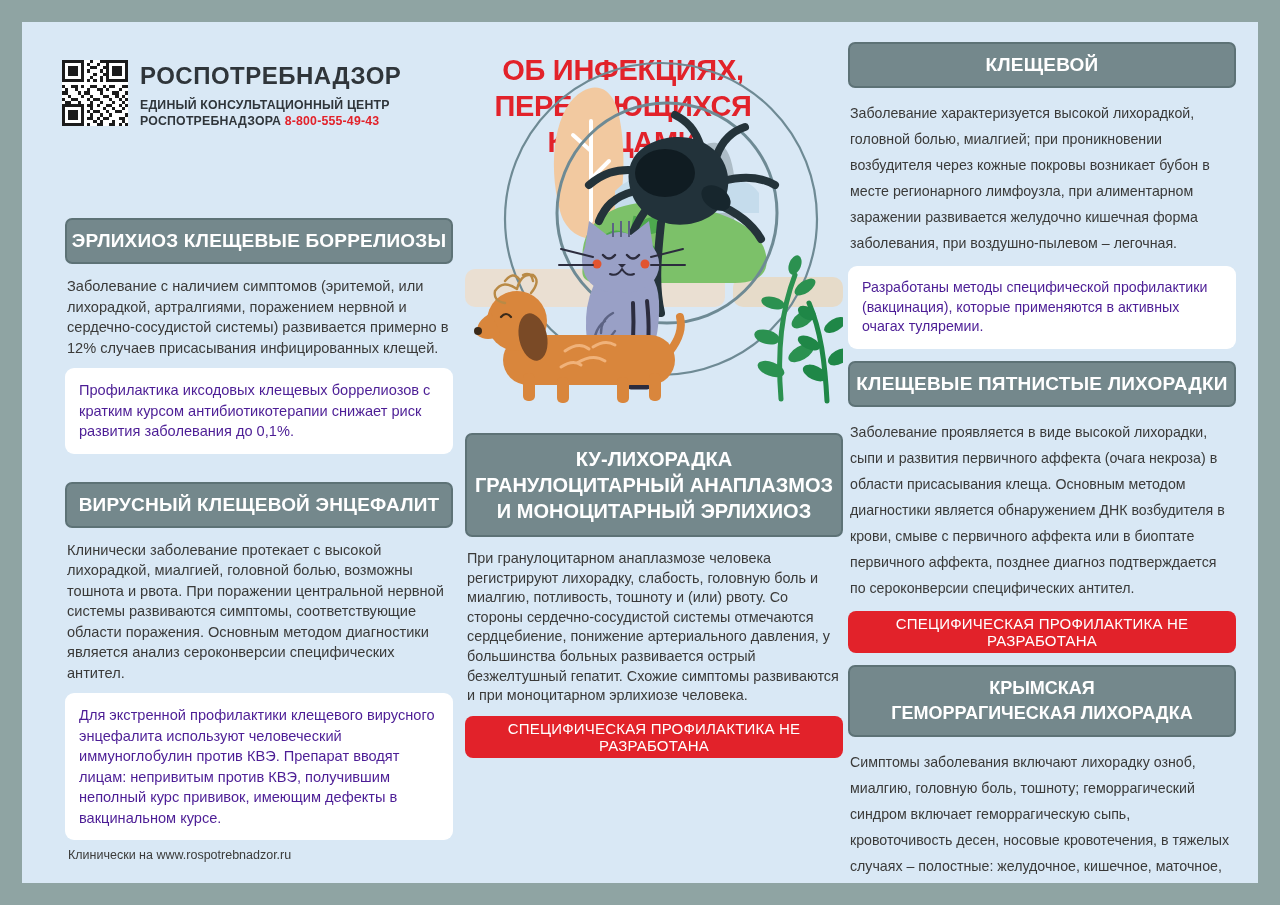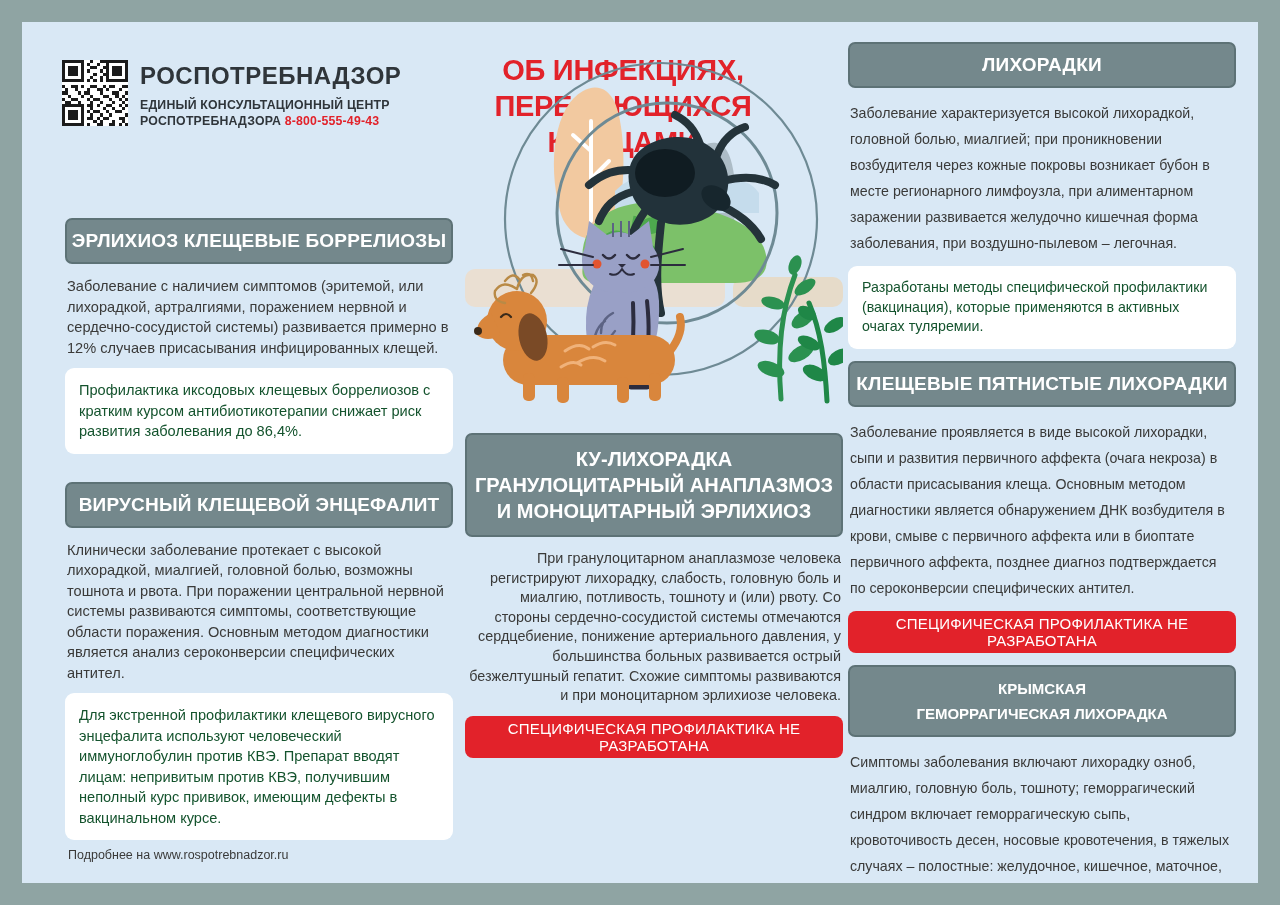--- a/index.html
+++ b/index.html
@@ -202,7 +202,7 @@
   </div>
 
   <div id="col-right" class="col">
-    <div class="bar single" style="margin-top:0">ЛИХОРАДКИ</div>
+    <div class="bar single" style="margin-top:0">КЛЕЩЕВОЙ</div>
     <div class="para">Заболевание характеризуется высокой лихорадкой, головной болью, миалгией; при проникновении возбудителя через кожные покровы возникает бубон в месте регионарного лимфоузла, при алиментарном заражении развивается желудочно кишечная форма заболевания, при воздушно-пылевом – легочная.</div>
     <div class="note">Разработаны методы специфической профилактики (вакцинация), которые применяются в активных очагах туляремии.</div>
     <div class="bar single">КЛЕЩЕВЫЕ ПЯТНИСТЫЕ ЛИХОРАДКИ</div>

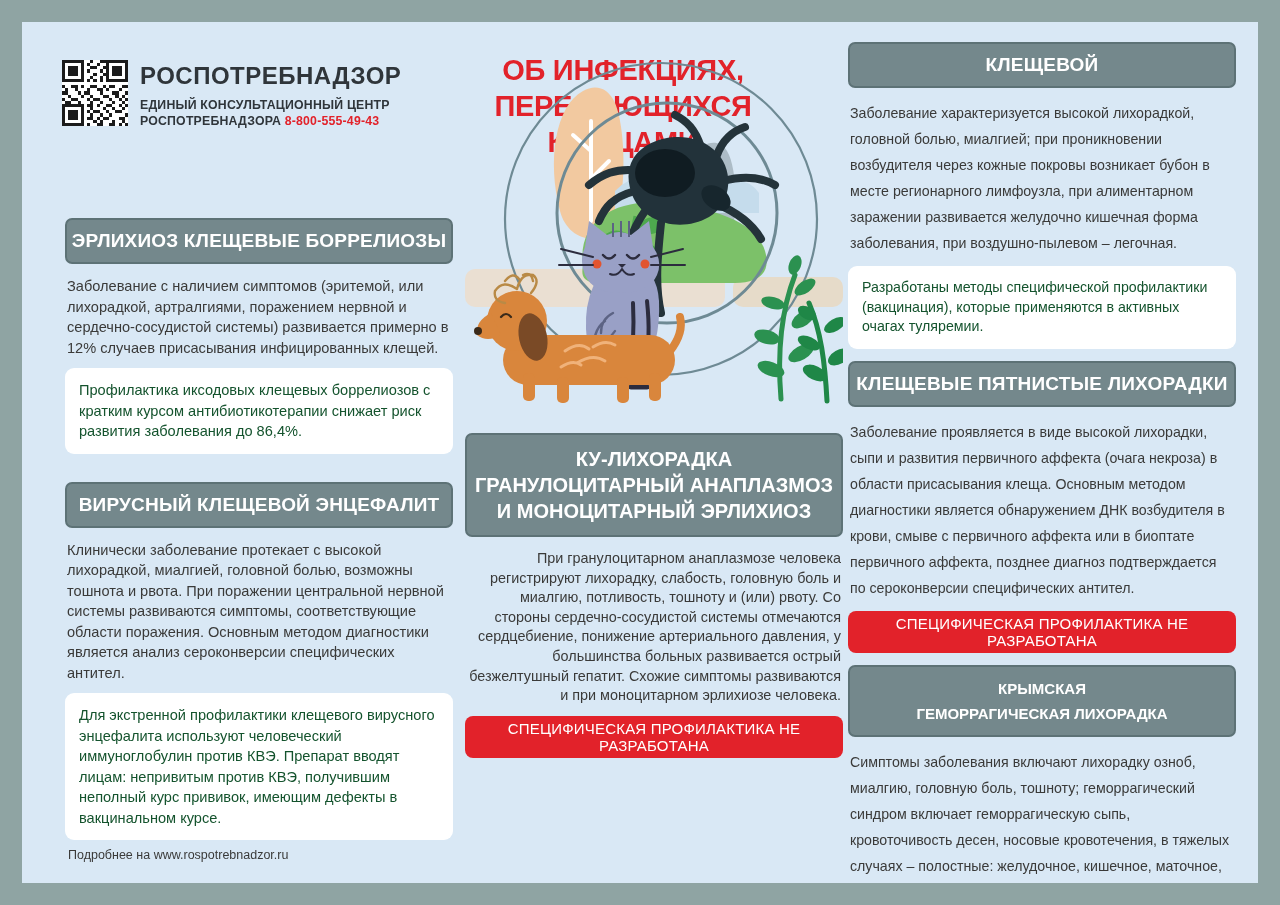--- a/index.html
+++ b/index.html
@@ -37,7 +37,7 @@
   .para{color:#3a3a39;font-size:14.6px;line-height:20.5px;margin-top:12px;padding:0 2px;}
   .note{
     background:#fff;border-radius:9px;margin-top:10px;padding:12px 14px;
-    color:#14532d;font-size:14.6px;line-height:20.5px;
+    color:#4c1d95;font-size:14.6px;line-height:20.5px;
   }
   .banner{
     background:#e2222a;border-radius:8px;height:42px;margin-top:10px;

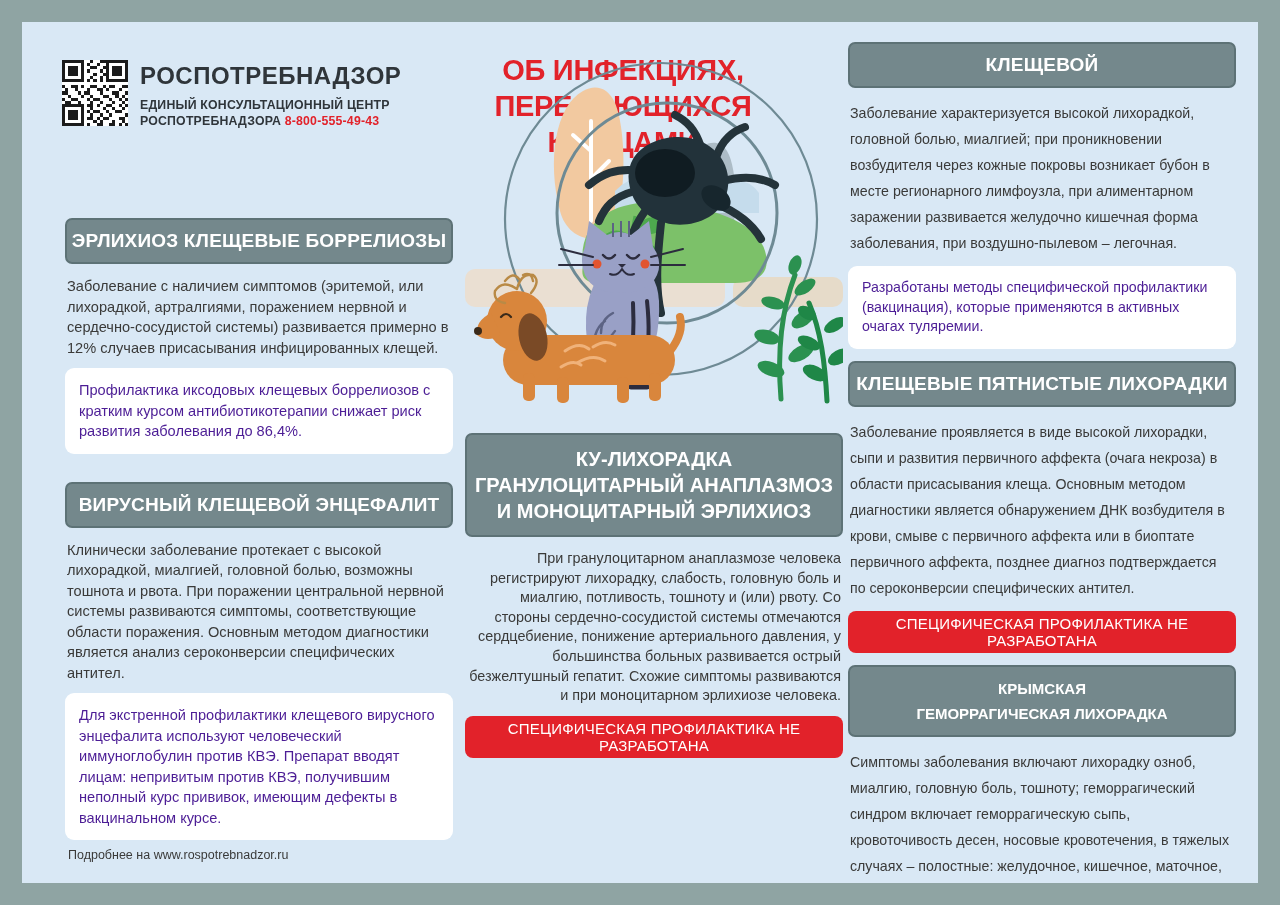--- a/index.html
+++ b/index.html
@@ -103,7 +103,7 @@
   <div id="col-left" class="col">
     <div class="bar single">ЭРЛИХИОЗ КЛЕЩЕВЫЕ БОРРЕЛИОЗЫ</div>
     <div class="para">Заболевание с наличием симптомов (эритемой, или лихорадкой, артралгиями, поражением нервной и сердечно-сосудистой системы) развивается примерно в 12% случаев присасывания инфицированных клещей.</div>
-    <div class="note">Профилактика иксодовых клещевых боррелиозов с кратким курсом антибиотикотерапии снижает риск развития заболевания до 86,4%.</div>
+    <div class="note">Профилактика иксодовых клещевых боррелиозов с кратким курсом антибиотикотерапии снижает риск развития заболевания до 0,1%.</div>
     <div class="bar single bar2">ВИРУСНЫЙ КЛЕЩЕВОЙ ЭНЦЕФАЛИТ</div>
     <div class="para">Клинически заболевание протекает с высокой лихорадкой, миалгией, головной болью, возможны тошнота и рвота. При поражении центральной нервной системы развиваются симптомы, соответствующие области поражения. Основным методом диагностики является анализ сероконверсии специфических антител.</div>
     <div class="note">Для экстренной профилактики клещевого вирусного энцефалита используют человеческий иммуноглобулин против КВЭ. Препарат вводят лицам: непривитым против КВЭ, получившим неполный курс прививок, имеющим дефекты в вакцинальном курсе.</div>

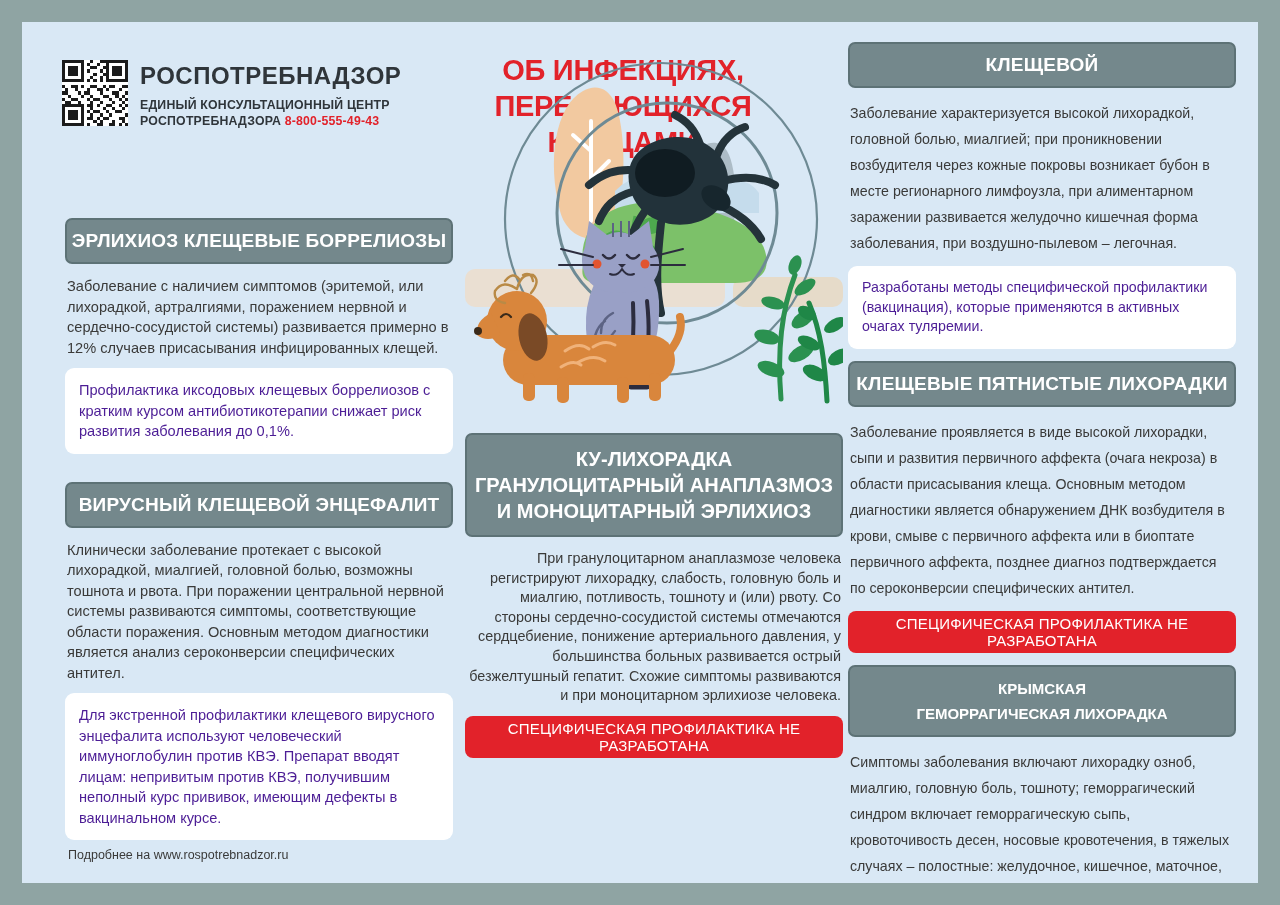--- a/index.html
+++ b/index.html
@@ -54,7 +54,7 @@
   #col-left .bar2{margin-top:28px;}
   #col-mid{left:443px;top:25px;width:378px;}
   #col-mid .bar{margin-top:26px;padding:11px 8px;font-size:20px;line-height:26px;}
-  #col-mid .para{font-size:14.4px;line-height:19.6px;text-align:right;}
+  #col-mid .para{font-size:14.4px;line-height:19.6px;}
   #col-right{left:826px;top:20px;width:388px;}
   #col-right .para{font-size:14.2px;line-height:26px;}
   #col-right .note{font-size:14.2px;line-height:19.6px;}

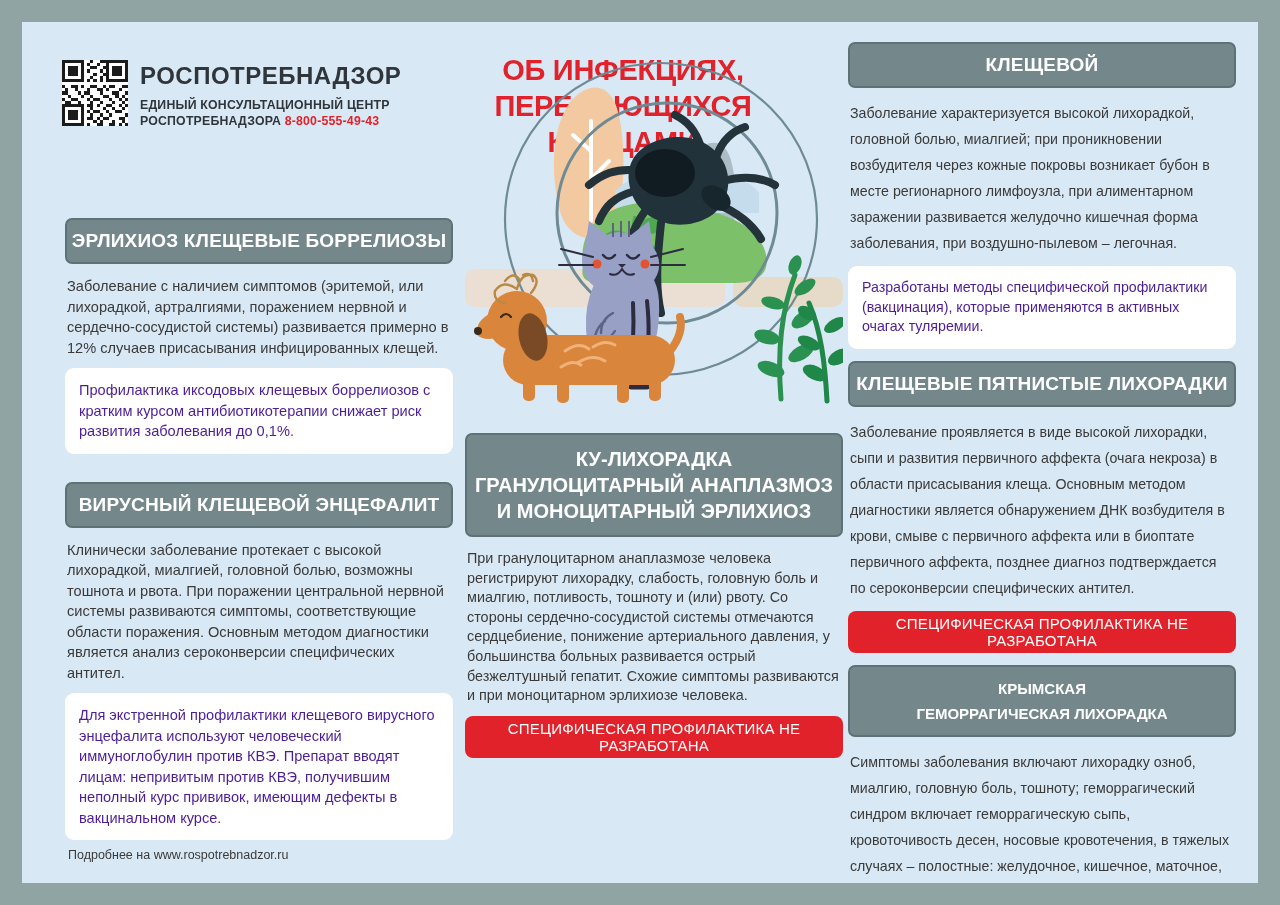--- a/index.html
+++ b/index.html
@@ -59,7 +59,7 @@
   #col-right .para{font-size:14.2px;line-height:26px;}
   #col-right .note{font-size:14.2px;line-height:19.6px;}
   #col-right .bar{margin-top:12px;}
-  #col-right .bar.double{padding:9px 8px;font-size:15px;line-height:25px;}
+  #col-right .bar.double{padding:9px 8px;font-size:18px;line-height:25px;}
   .illo{margin-top:4px;display:block;}
 </style>
 </head>

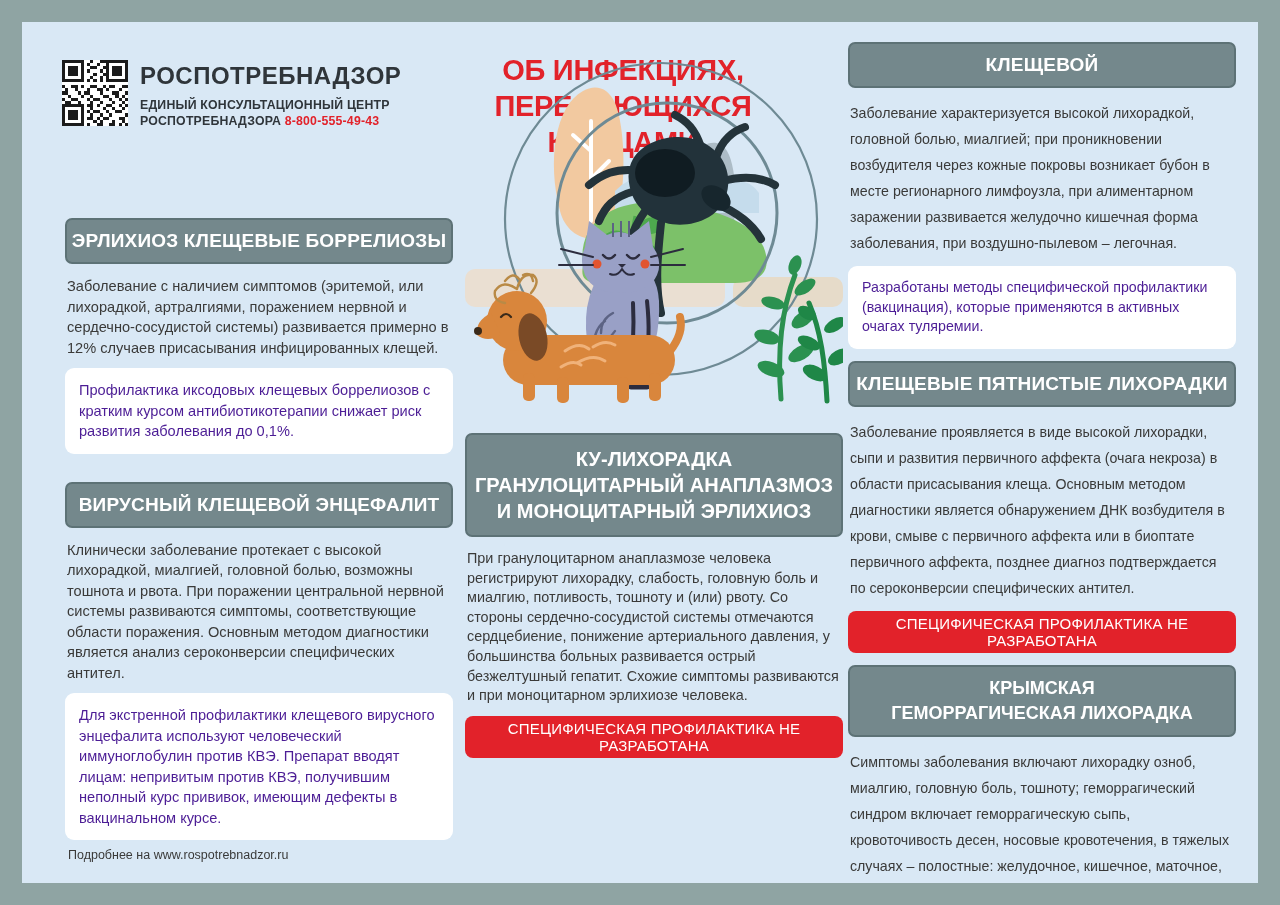--- a/index.html
+++ b/index.html
@@ -215,7 +215,7 @@
 НЕ ПРИМЕНЯЕТСЯ</div>
   </div>
 
-  <div class="more-link">Подробнее на www.rospotrebnadzor.ru</div>
+  <div class="more-link">Клинически на www.rospotrebnadzor.ru</div>
 </div>
 
 </body></html>

